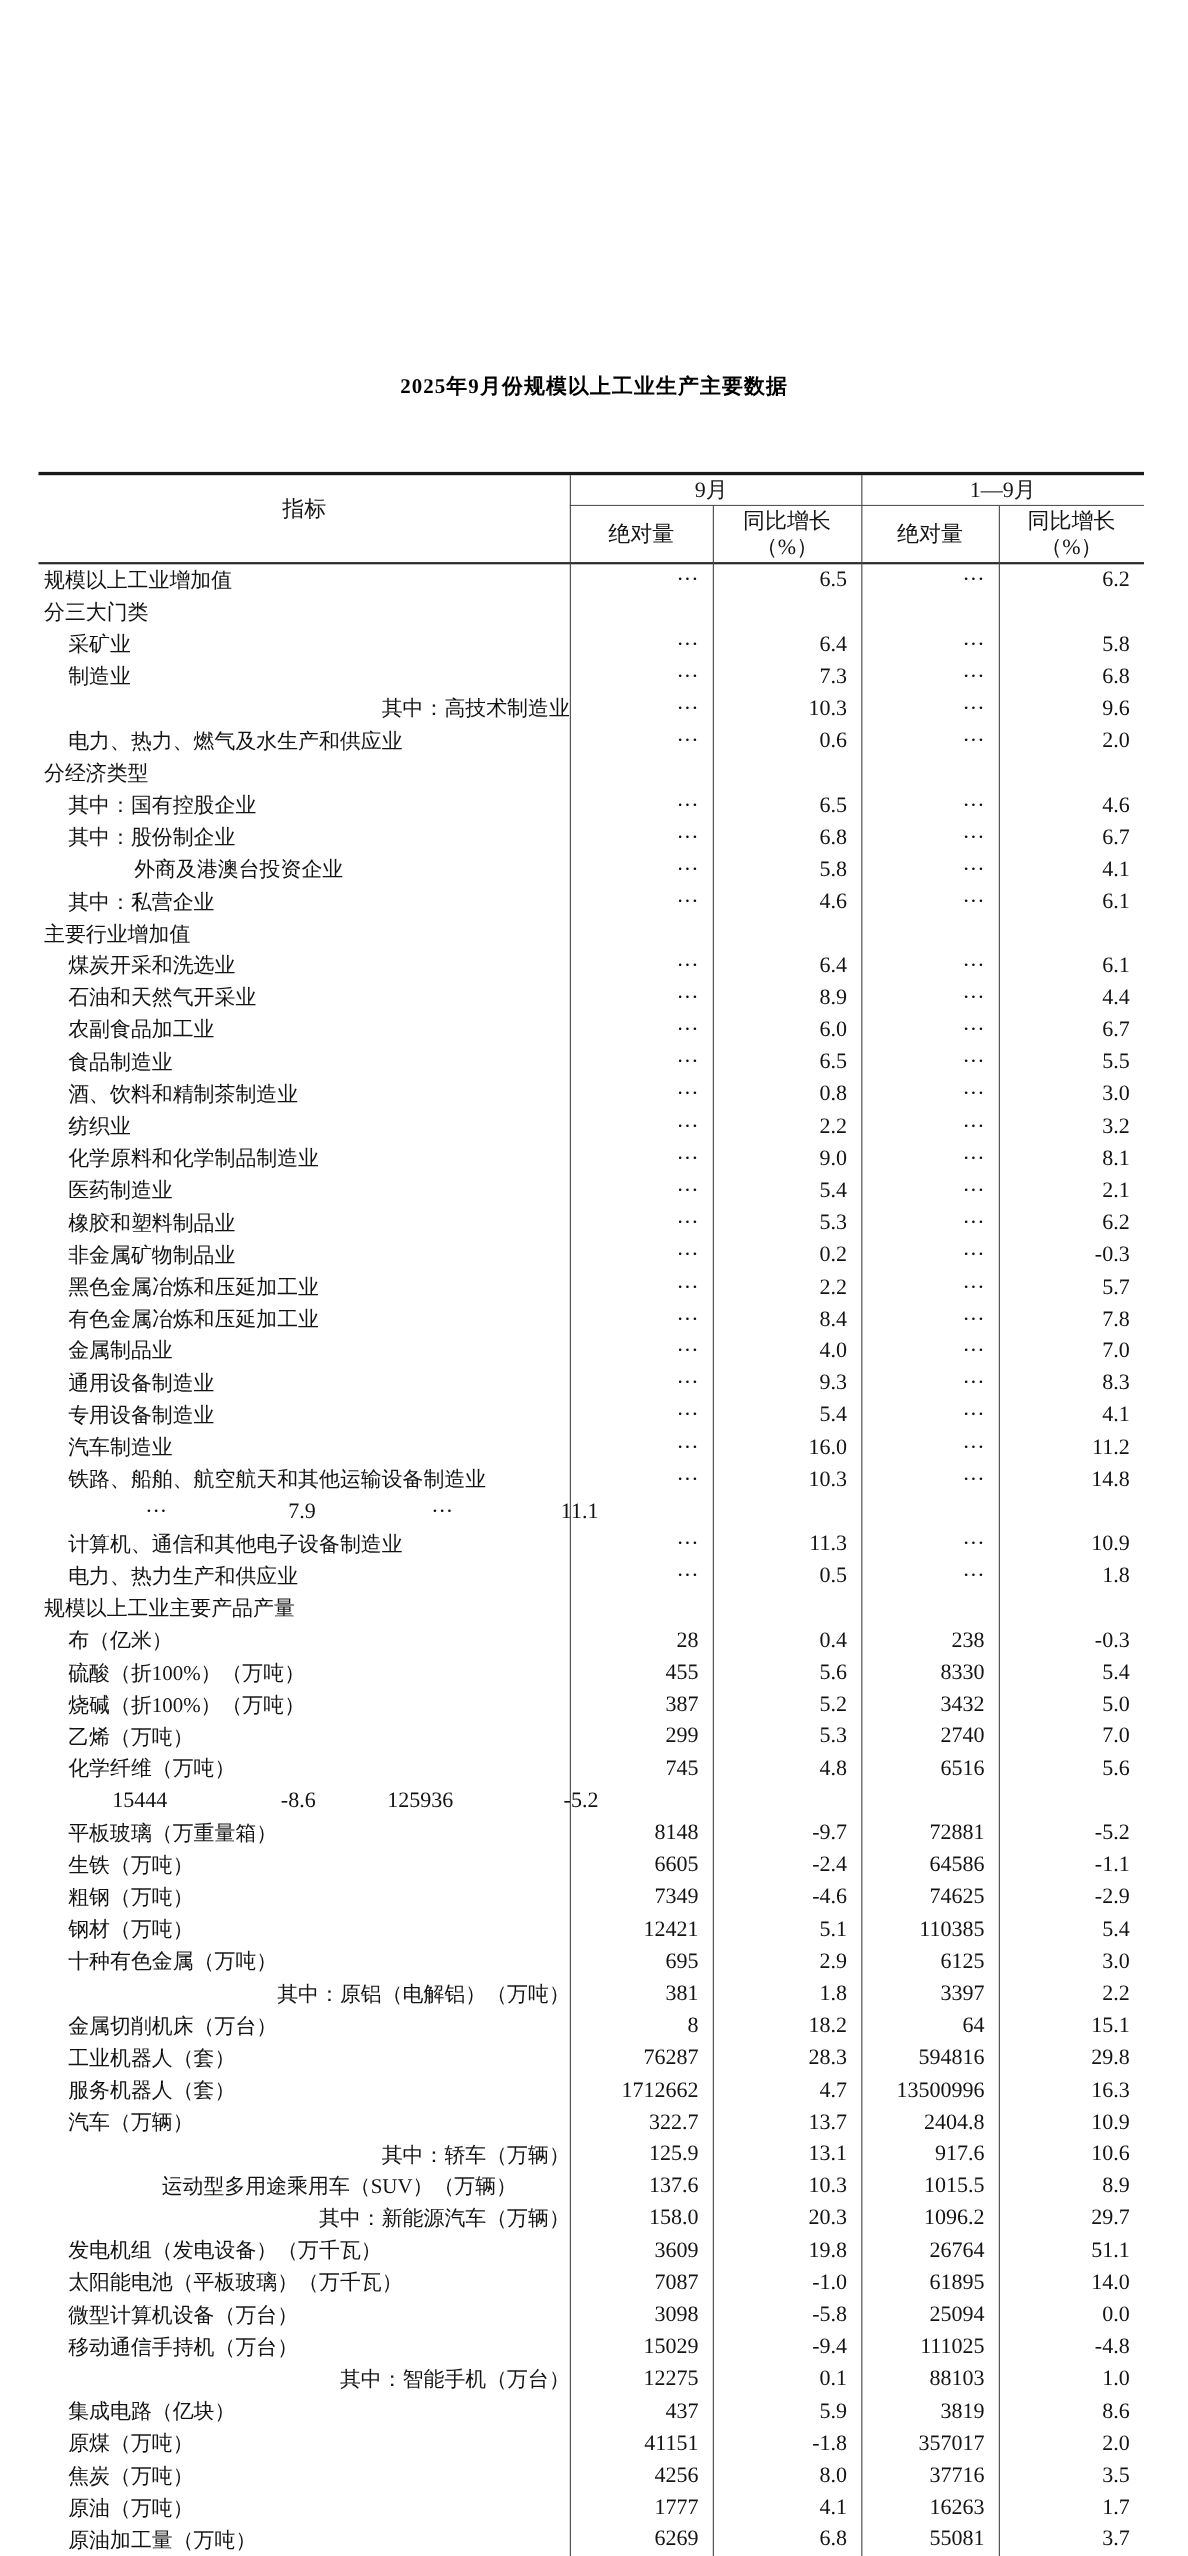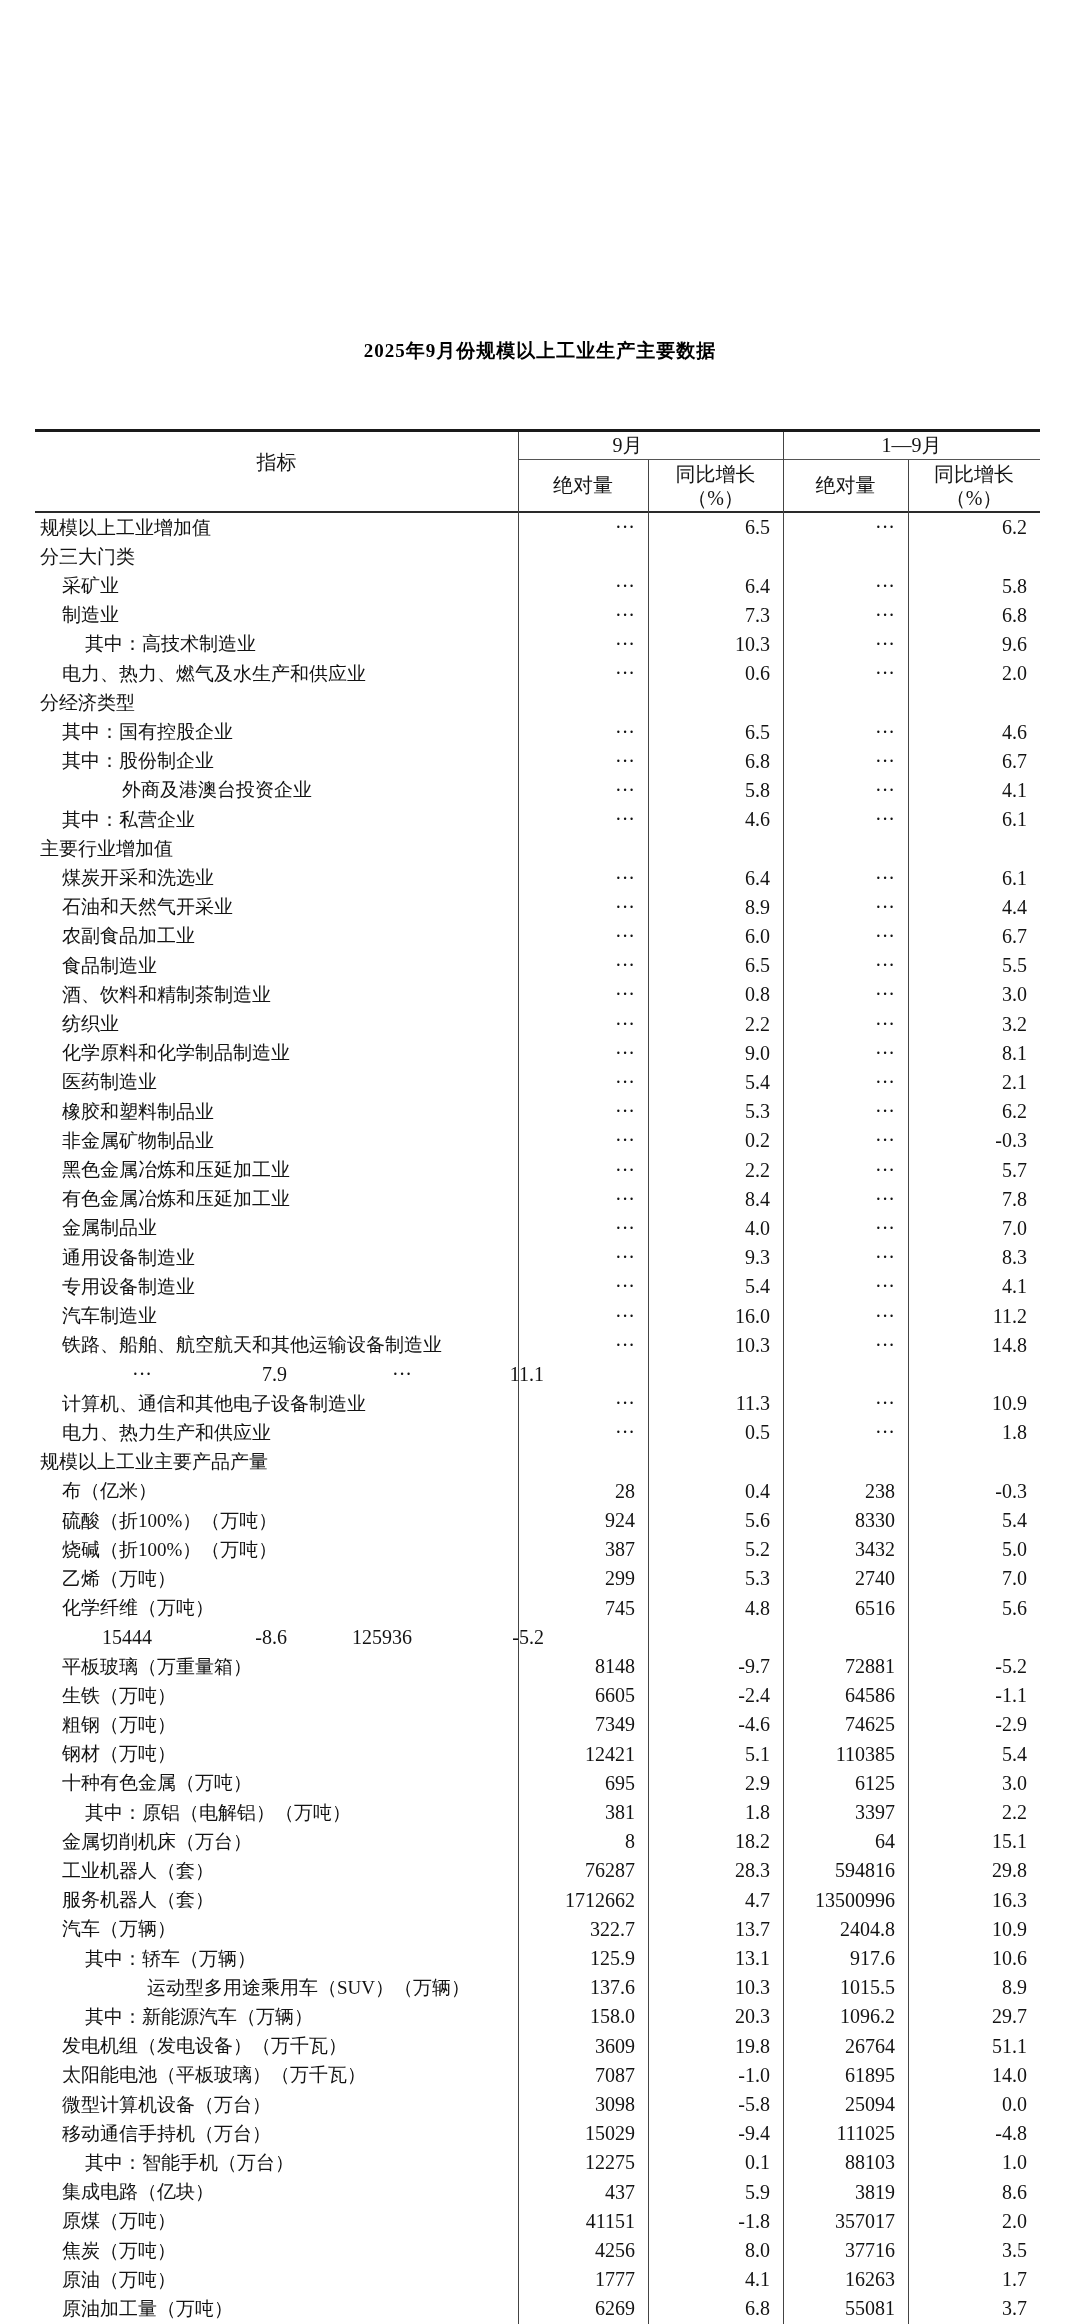--- a/index.html
+++ b/index.html
@@ -25,7 +25,7 @@
     font-size:20px;text-align:center;color:#151515;
   }
   .hc-ind{left:0;top:3px;width:483px;height:61px;}
-  .hc-sep{left:460px;top:3px;width:265px;height:27px;}
+  .hc-sep{left:479px;top:3px;width:265px;height:27px;}
   .hc-cum{left:748px;top:3px;width:257px;height:27px;}
   .hc-a1{left:483px;top:31px;width:130px;height:51px;}
   .hc-g1{left:613px;top:31px;width:135px;height:51px;white-space:pre-line;line-height:24px;}

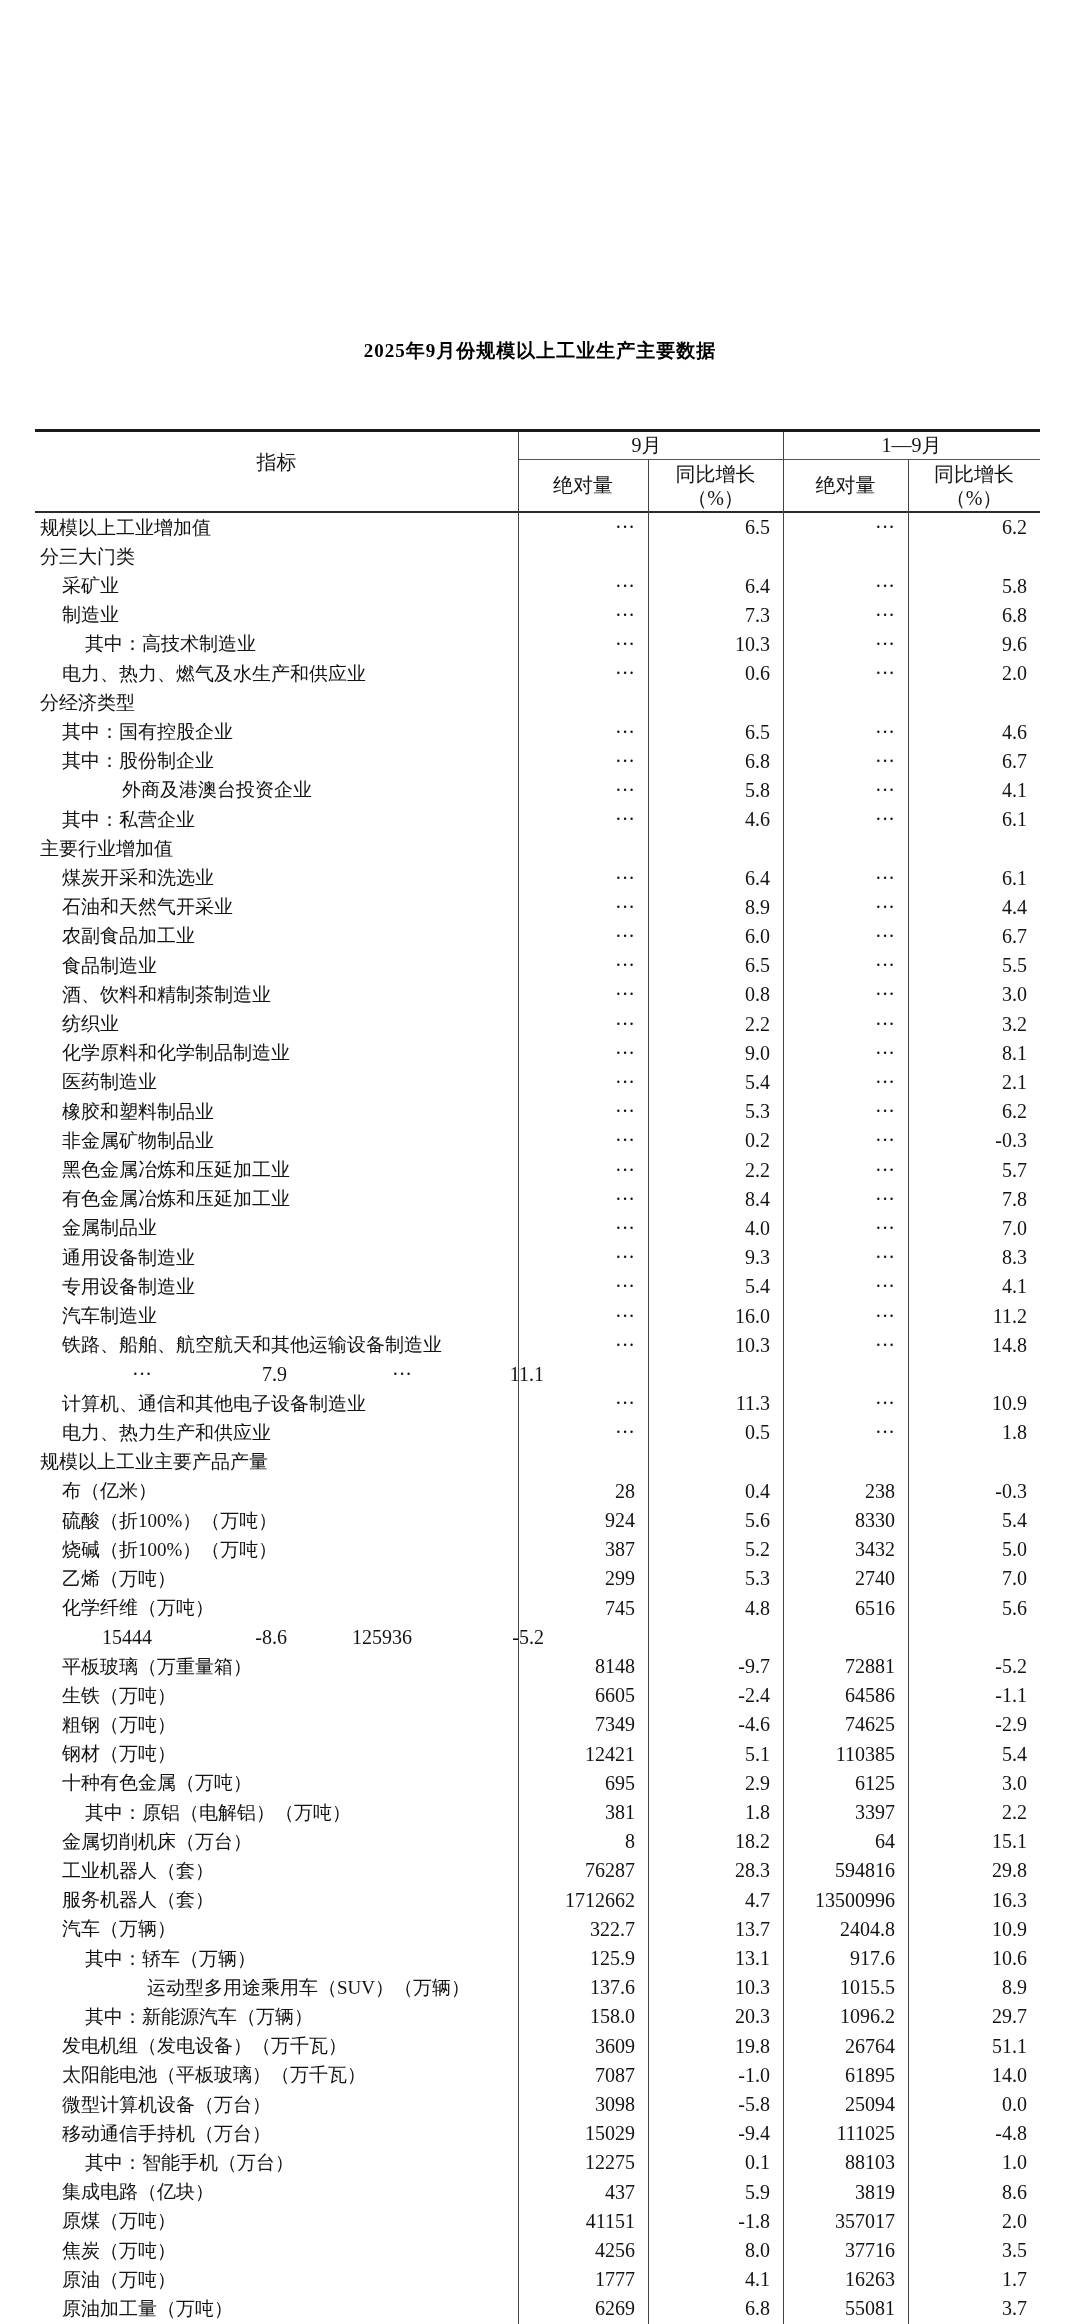--- a/index.html
+++ b/index.html
@@ -41,7 +41,7 @@
   .w1{width:130px;}.w2{width:135px;}.w3{width:125px;}.w4{width:132px;}
   .i0{padding-left:5px;}
   .i1{padding-left:27px;}
-  .i2{padding-left:50px;}
+  .i2{padding-left:50px;text-align:right;}
   .i3{padding-left:87px;}
   .i4{padding-left:112px;}
 </style>

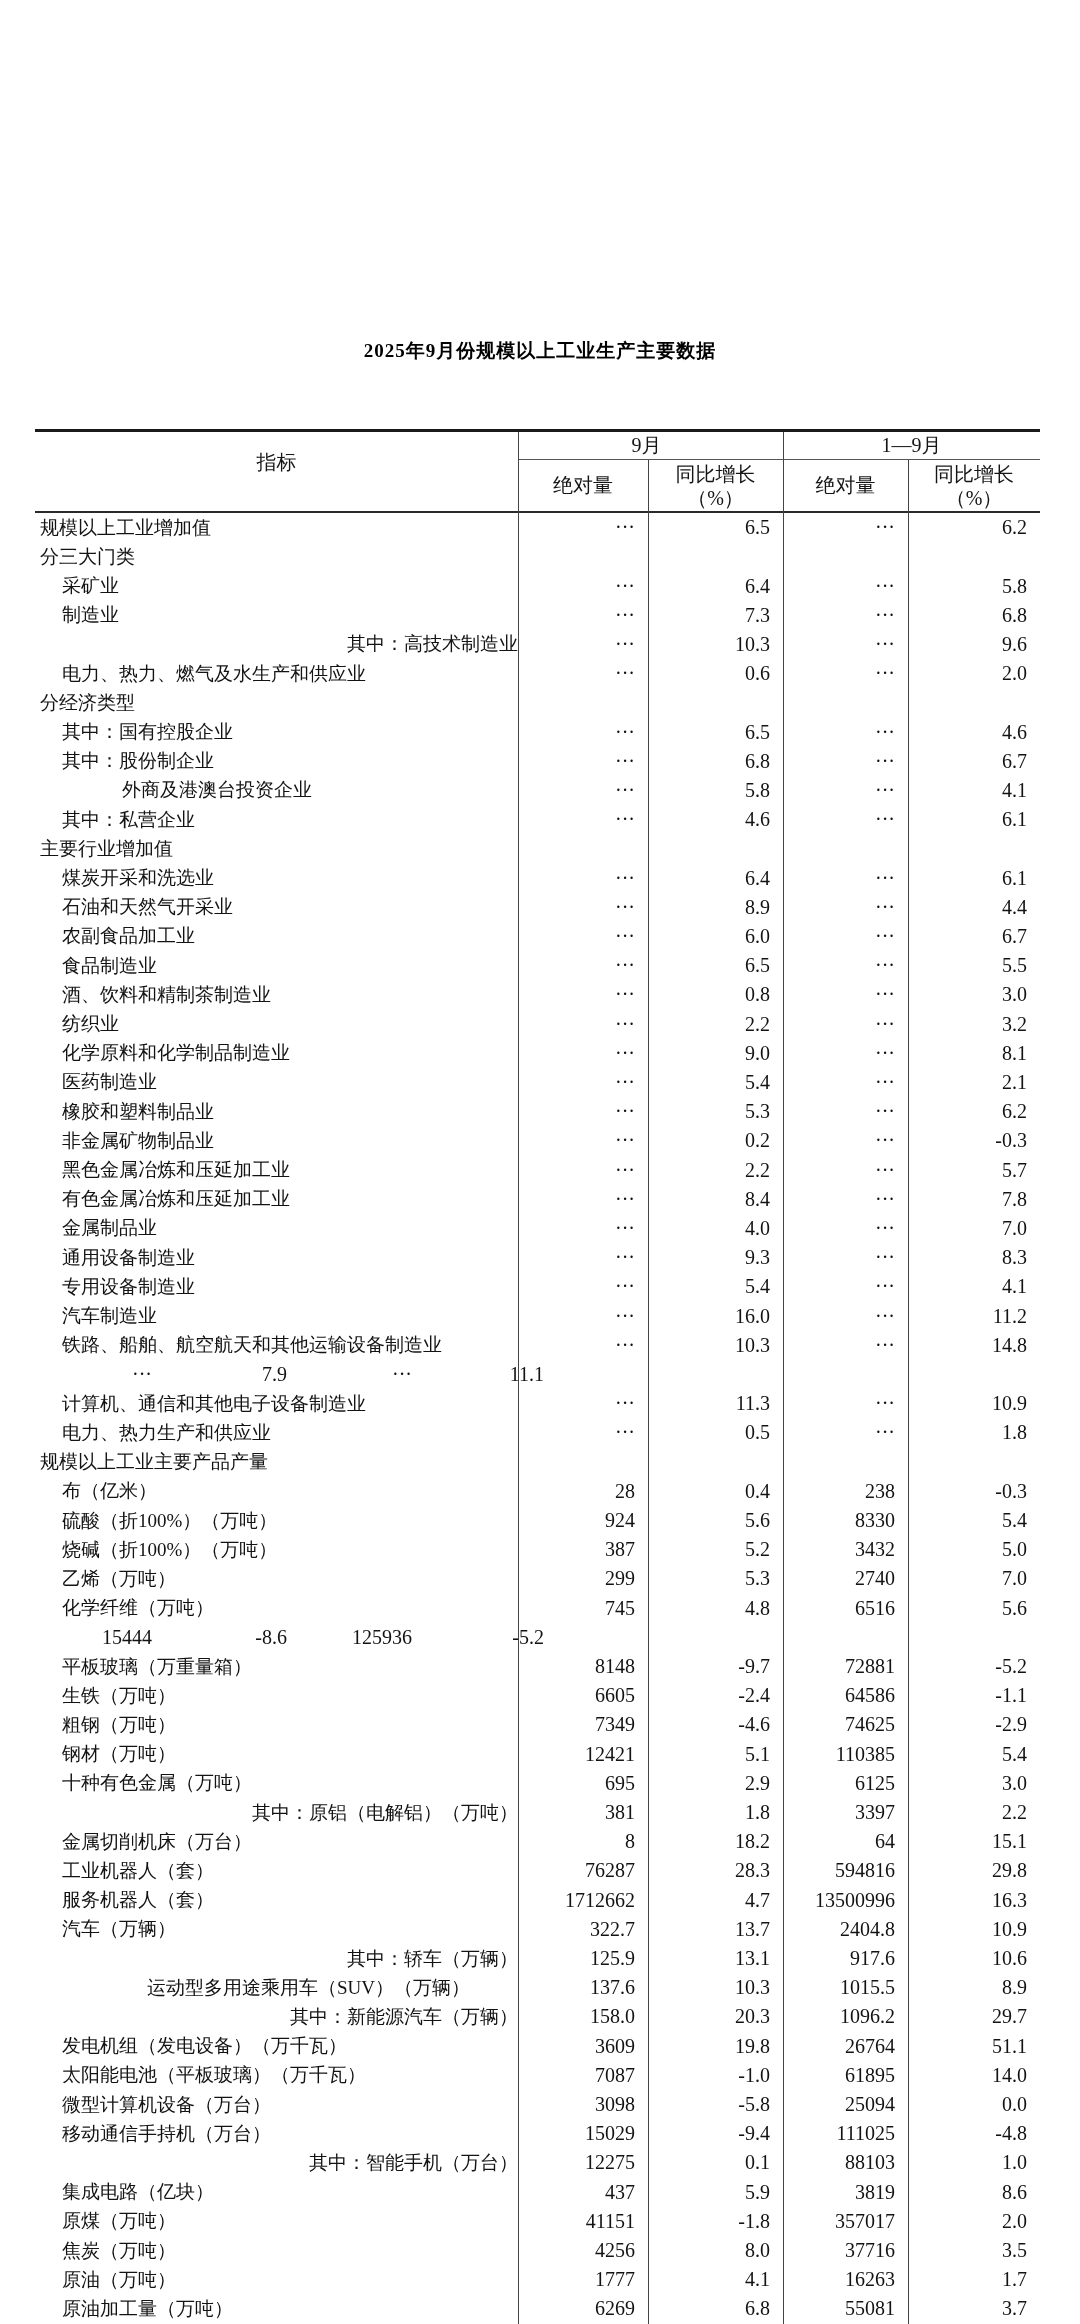--- a/index.html
+++ b/index.html
@@ -309,7 +309,7 @@
       </div>
       <div class="tr">
         <div class="td-label i1">硫酸（折100%）（万吨）</div>
-        <div class="td-v w1">924</div>
+        <div class="td-v w1">455</div>
         <div class="td-v w2">5.6</div>
         <div class="td-v w3">8330</div>
         <div class="td-v w4">5.4</div>

